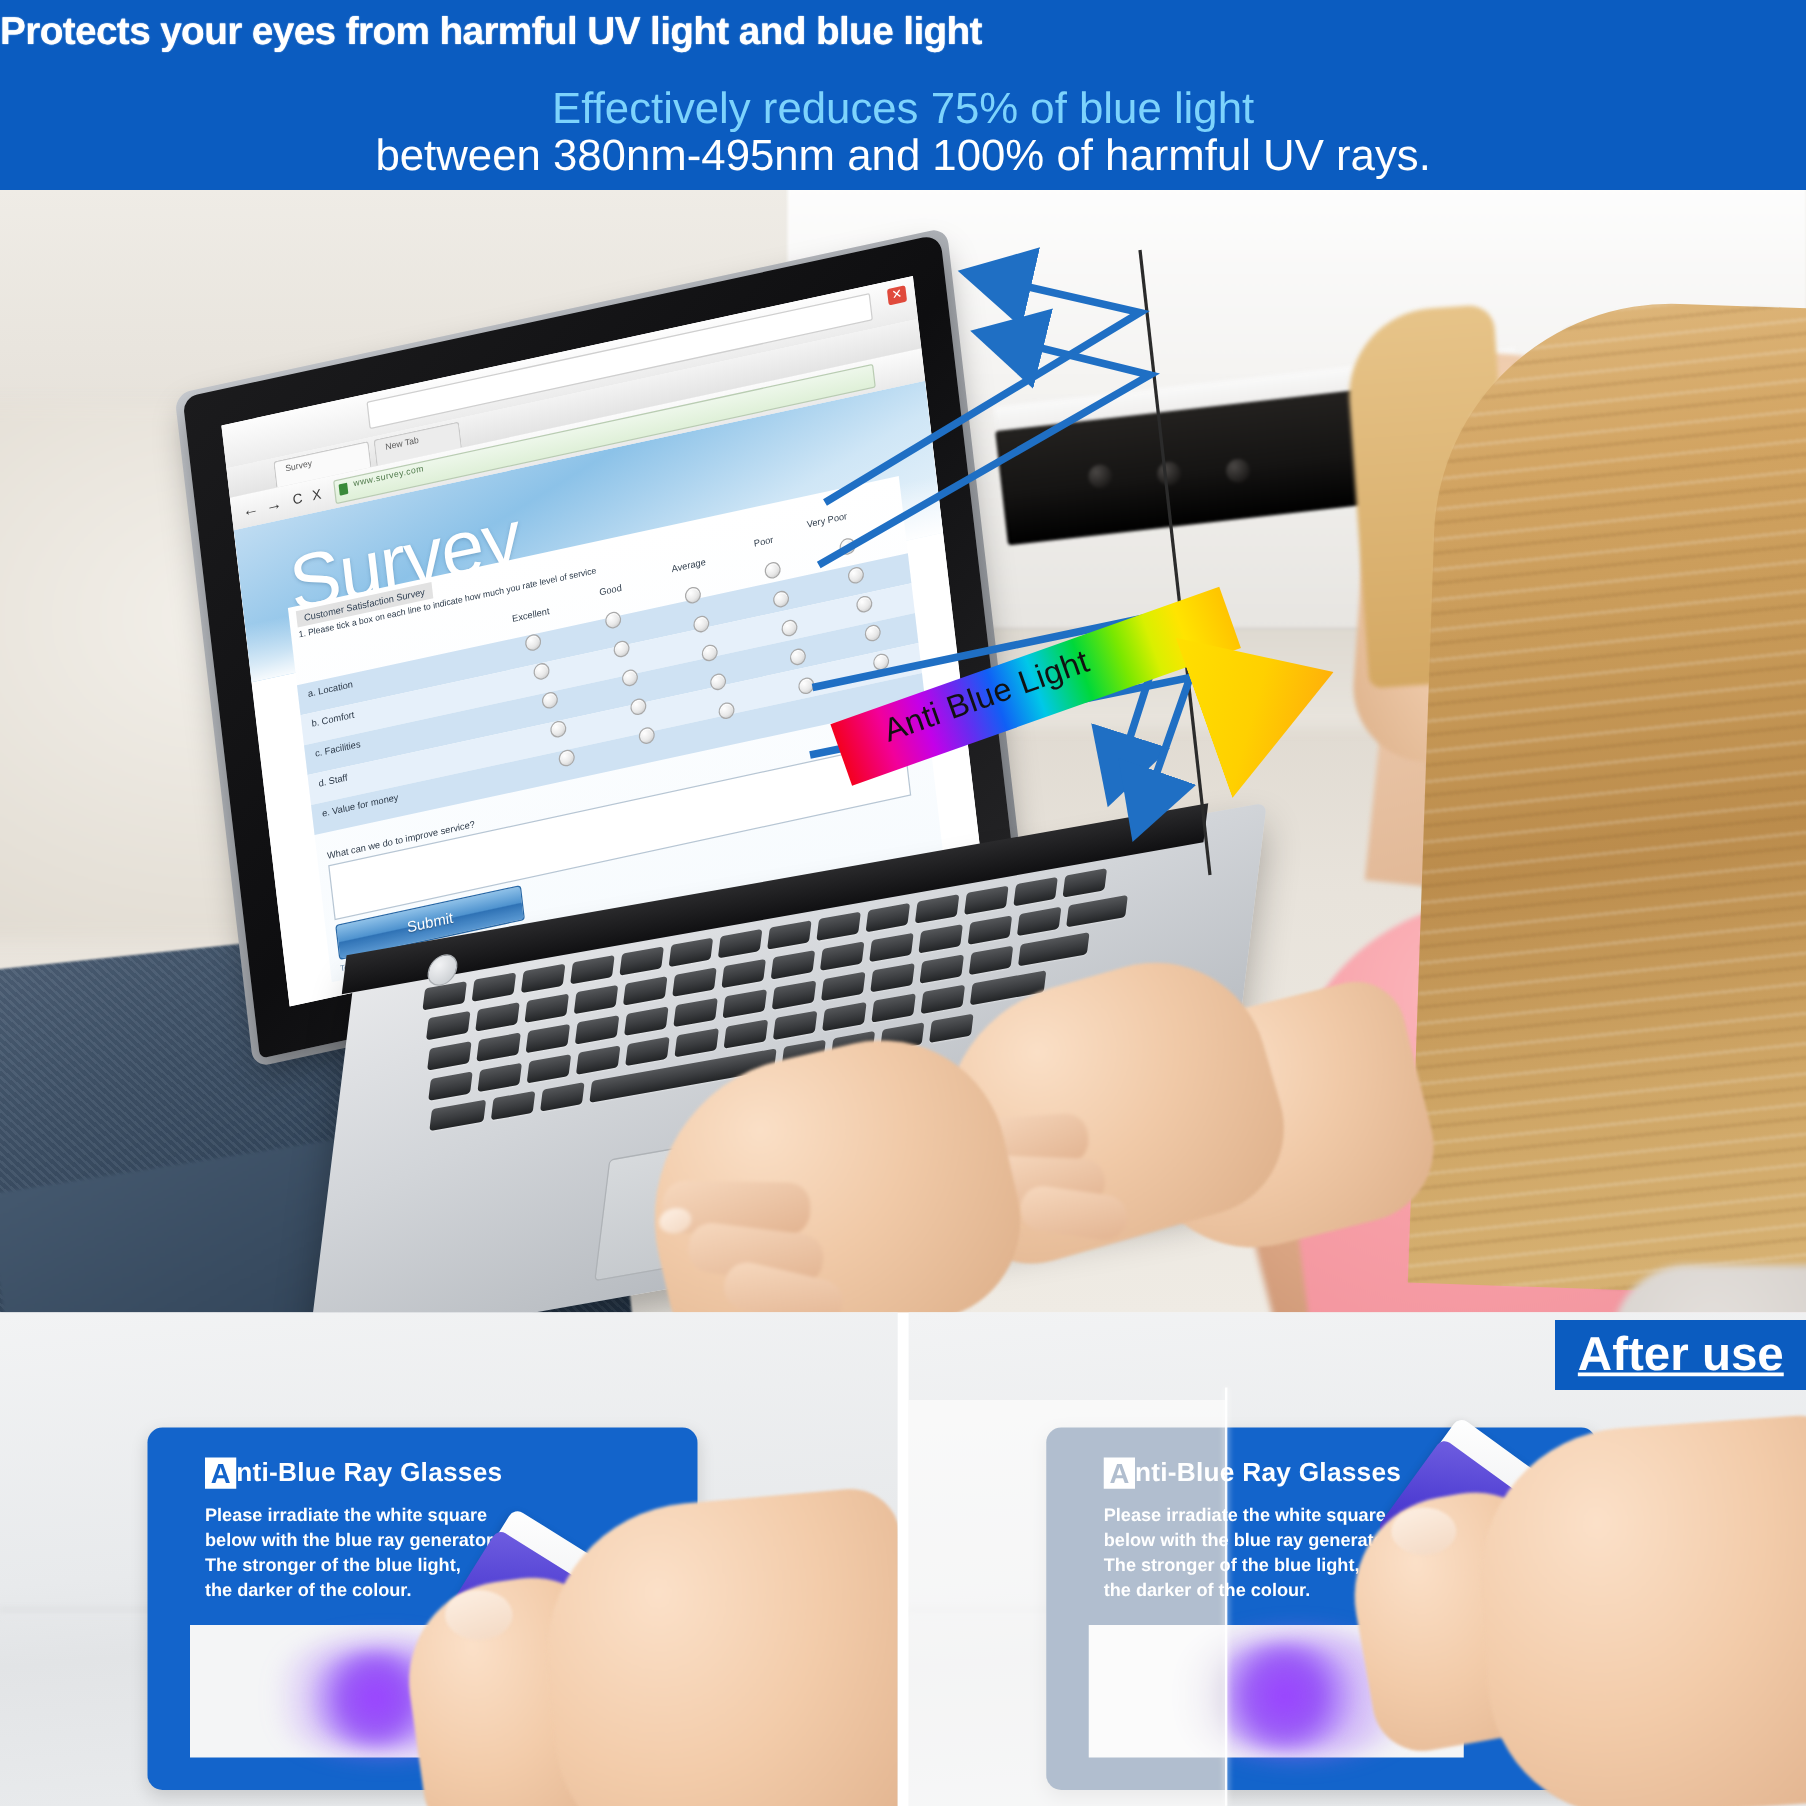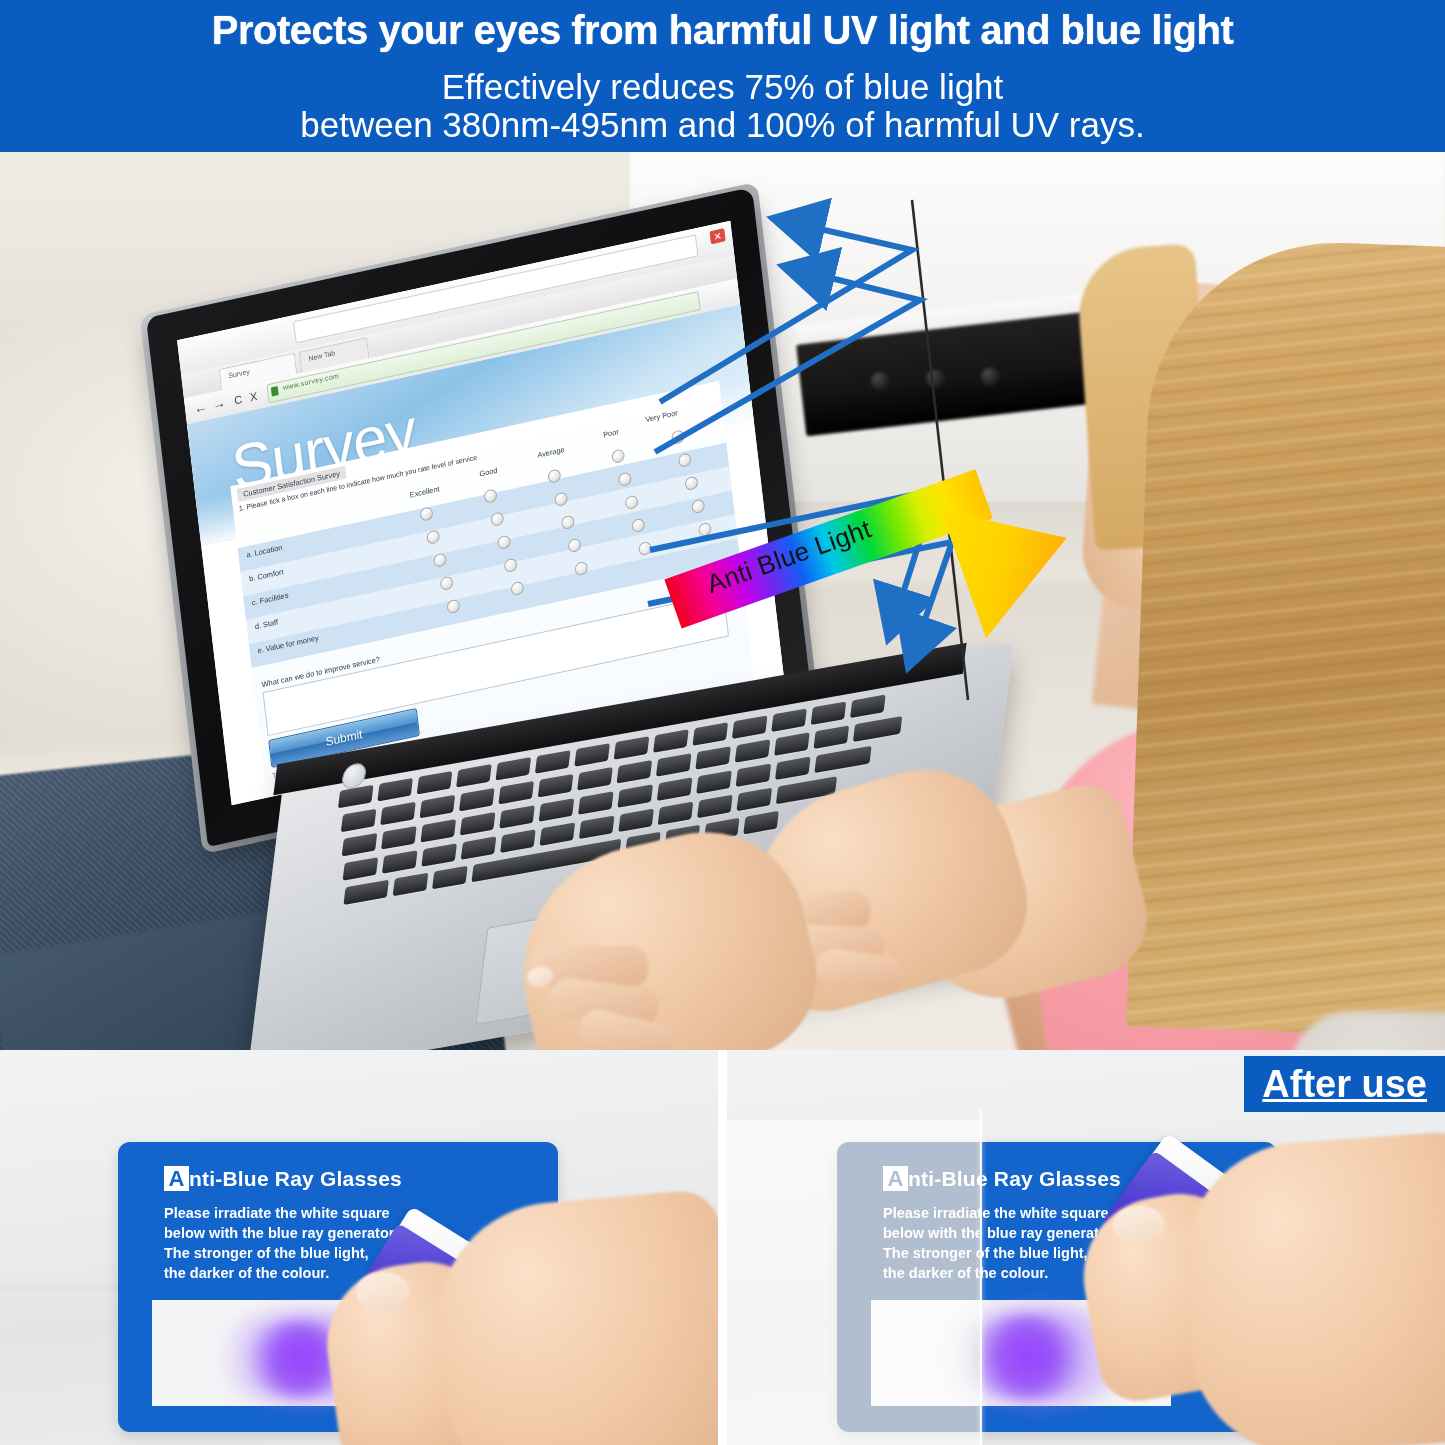--- a/index.html
+++ b/index.html
@@ -16,8 +16,8 @@
     background:#0b5cc0;overflow:hidden;
   }
   #header .h1{
-    position:absolute;left:0;top:8px;width:1445px;text-align:center;
-    color:#ffffff;font-size:40px;font-weight:bold;letter-spacing:-0.5px;
+    position:absolute;left:0;top:8px;width:1445px;
+    color:#ffffff;font-size:31px;font-weight:bold;letter-spacing:-0.5px;
     font-family:"Liberation Sans",sans-serif;
     text-shadow:0 0 1px #fff;line-height:1.1;
   }

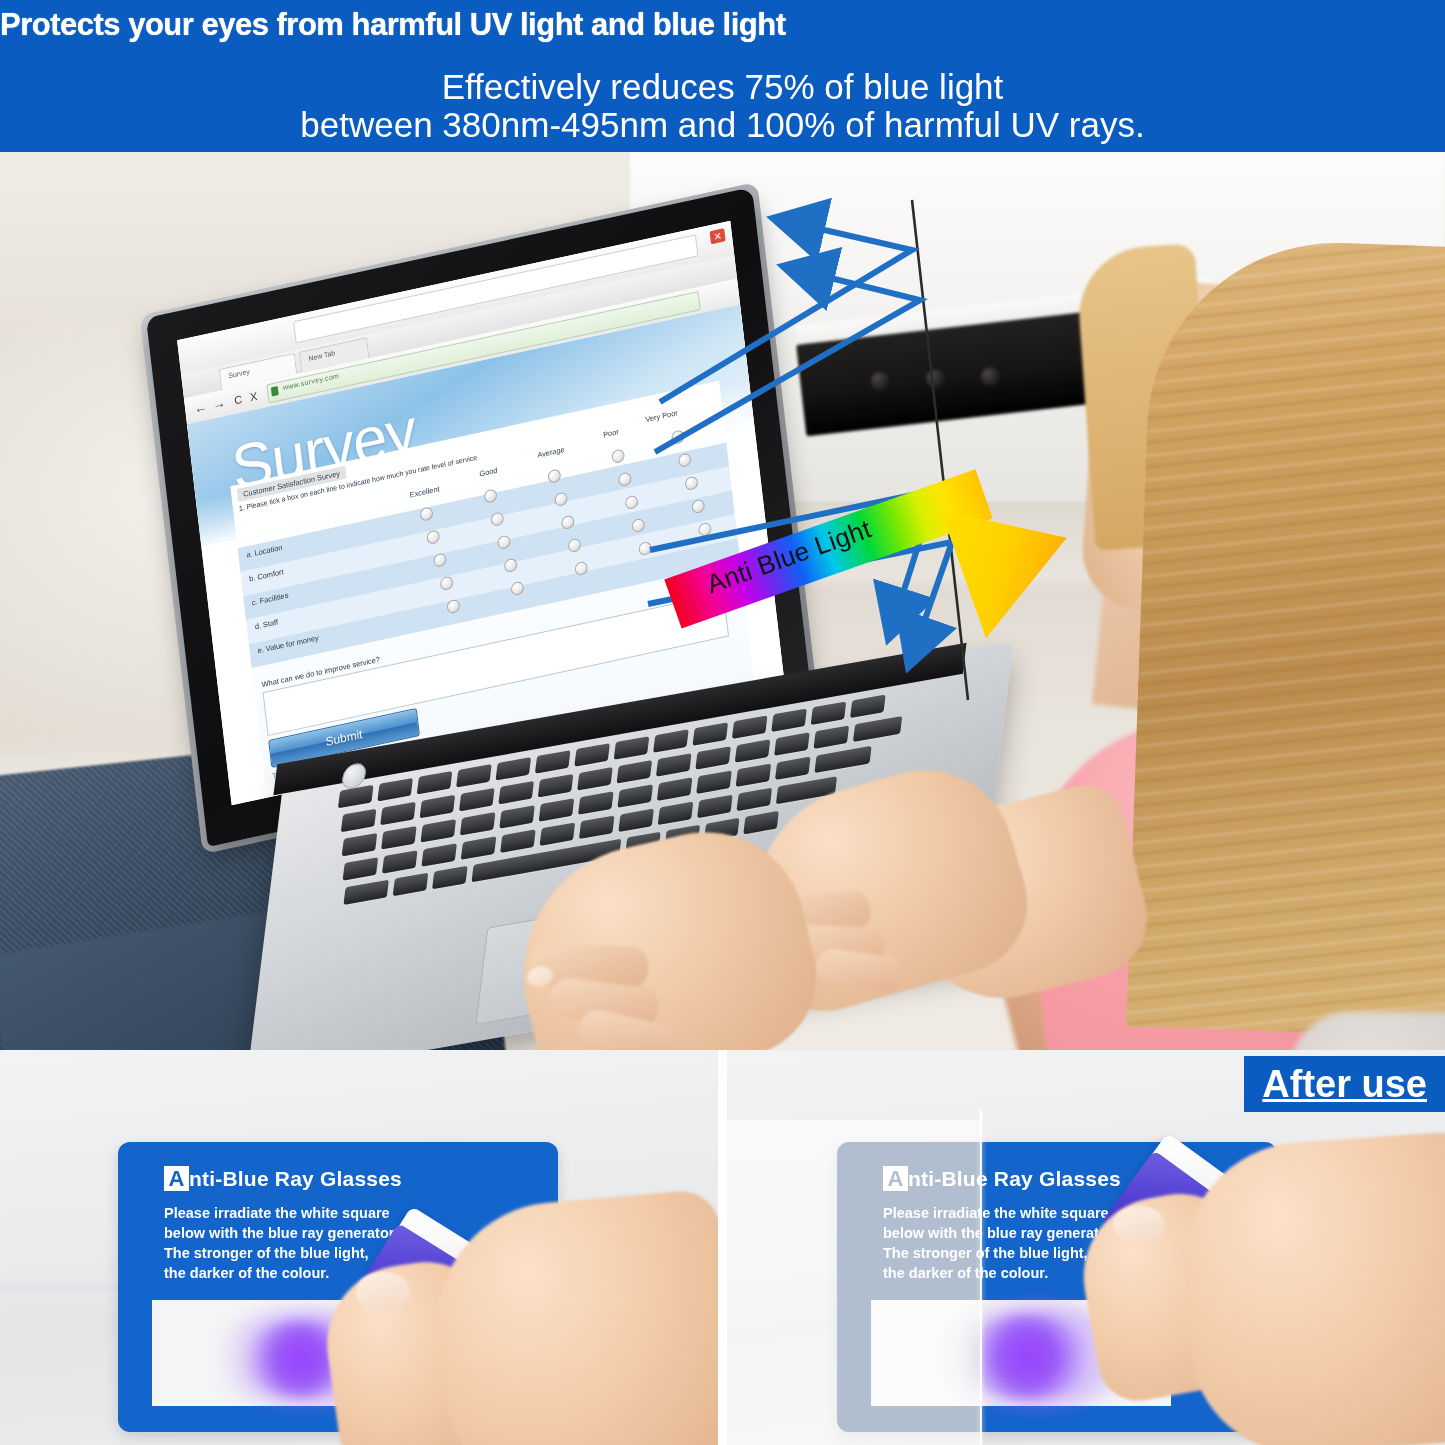--- a/index.html
+++ b/index.html
@@ -23,7 +23,7 @@
   }
   #header .h2{
     position:absolute;left:0;top:66px;width:1445px;text-align:center;
-    color:#ffffff;font-size:35px;font-weight:normal;line-height:1.22;
+    color:#7dd3fc;font-size:35px;font-weight:normal;line-height:1.22;
     font-family:"Liberation Sans",sans-serif;
   }
   #header .h3{

